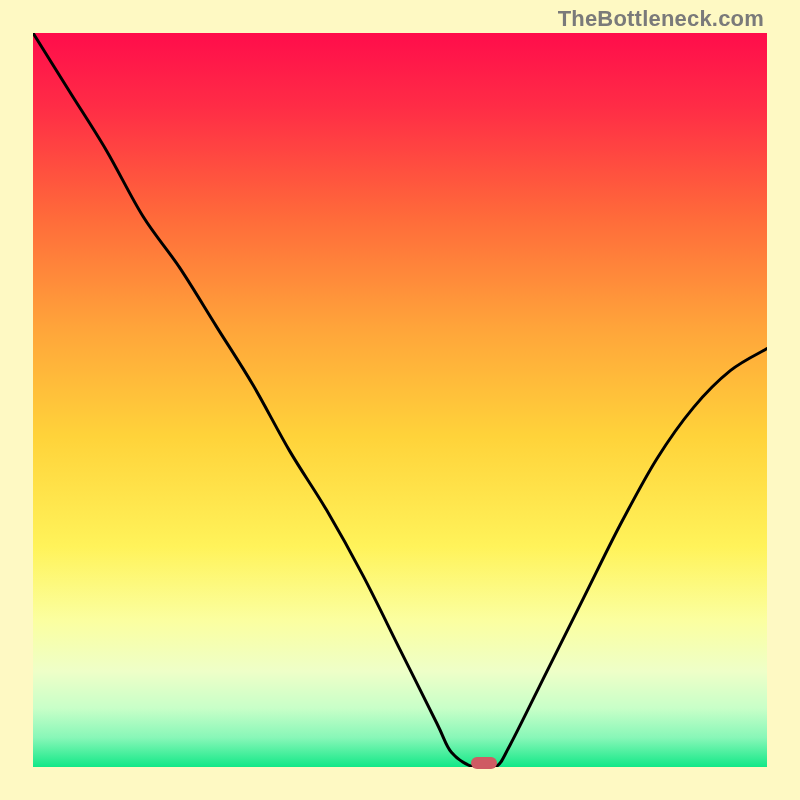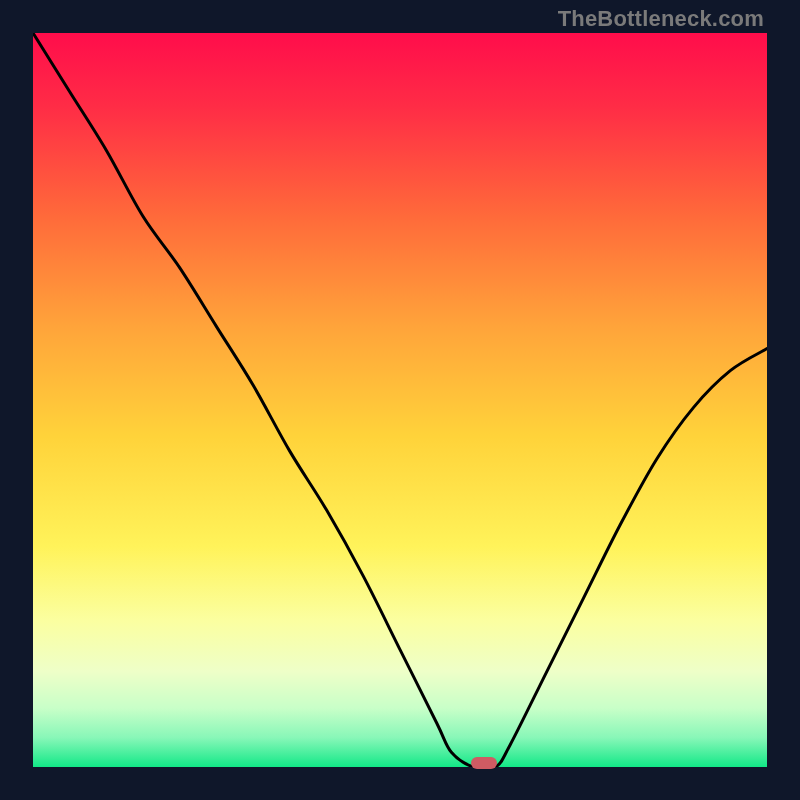--- a/index.html
+++ b/index.html
@@ -14,7 +14,7 @@
     position: relative;
     width: 800px;
     height: 800px;
-    background: #0f172a;
+    background: #fef9c3;
   }
   .plot-area {
     position: absolute;

